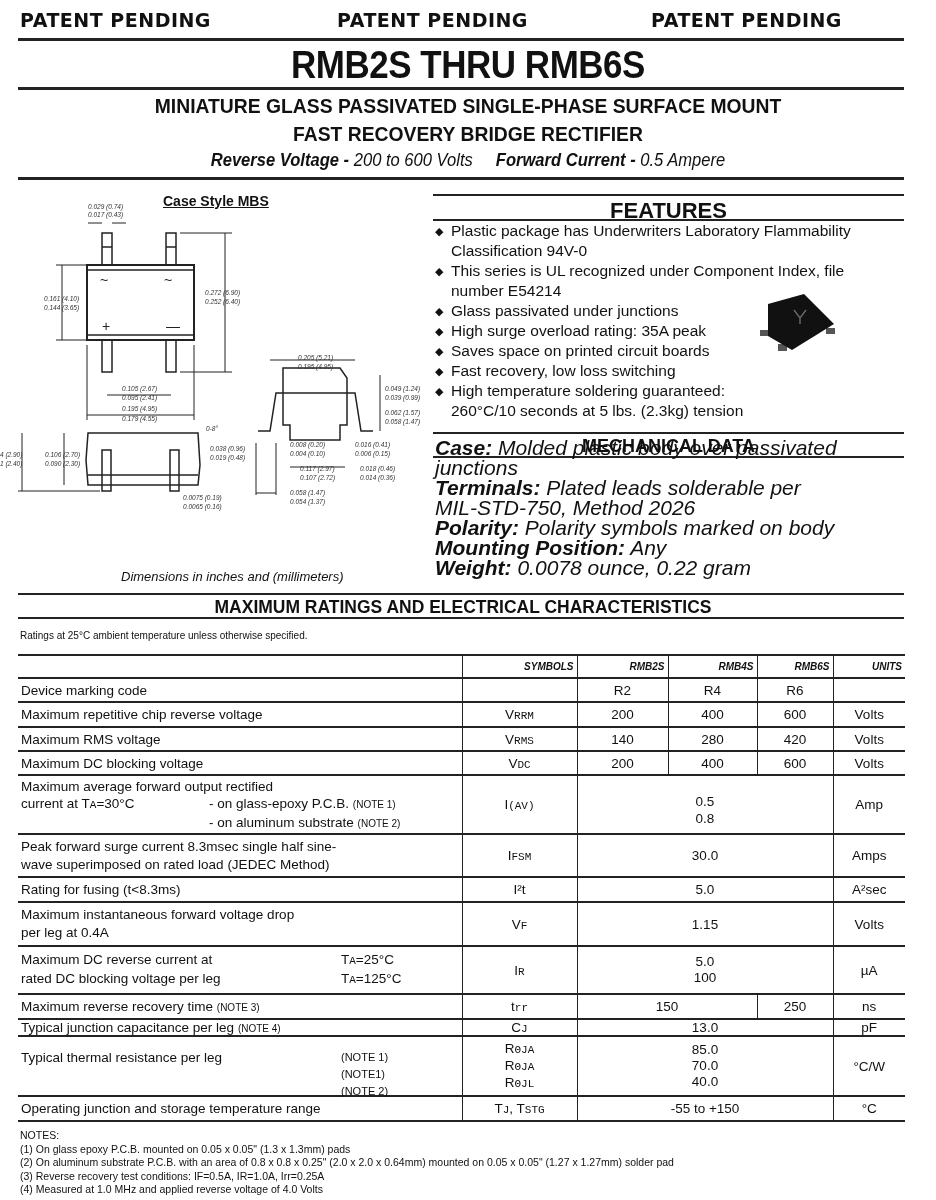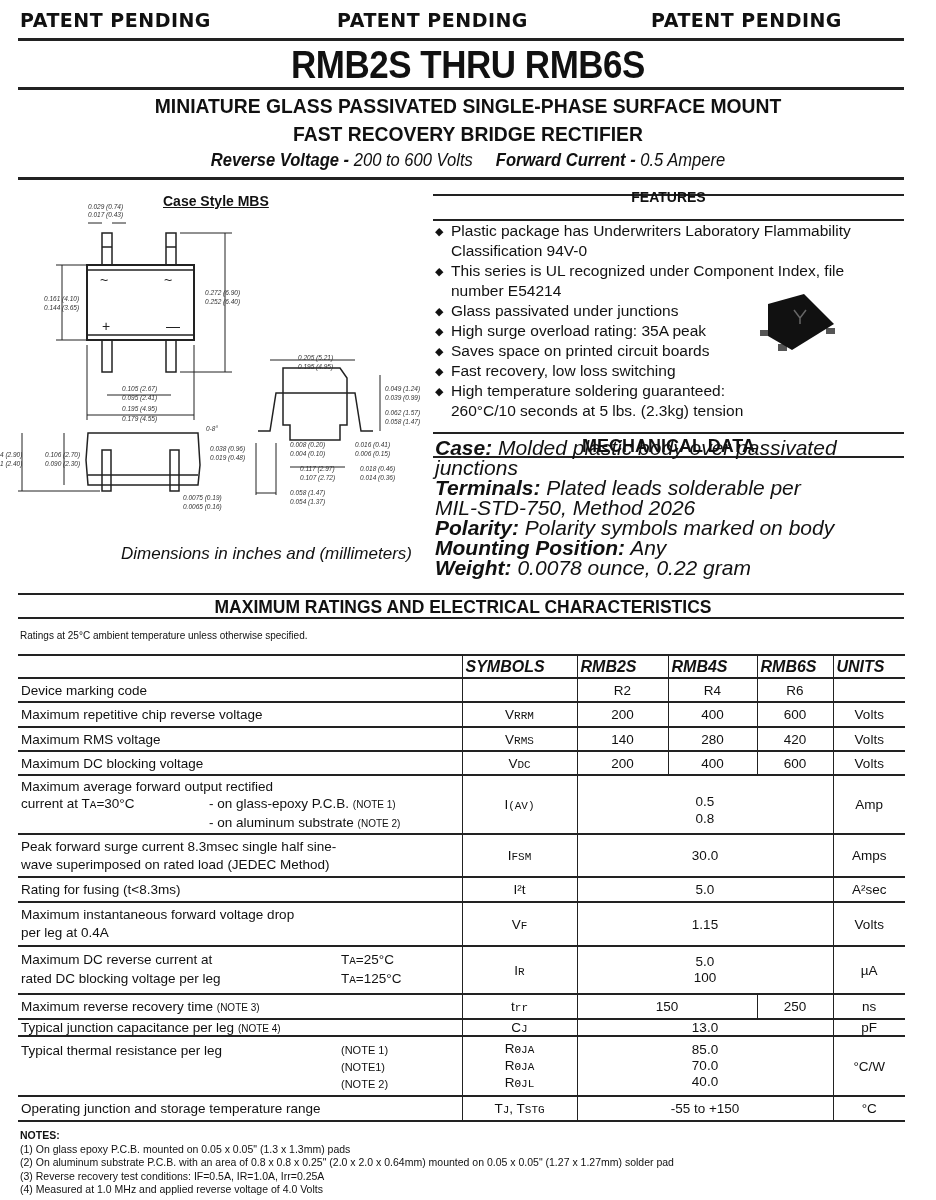--- a/index.html
+++ b/index.html
@@ -148,7 +148,7 @@
 <div class="abs dimnote">Dimensions in inches and (millimeters)</div>
 
 <div class="rule" style="left:433px;width:471px;top:194px;height:2px"></div>
-<div class="sec-head" style="left:433px;width:471px;top:189px;font-size:14px">FEATURES</div>
+<div class="sec-head" style="left:433px;width:471px;top:198px;font-size:22px">FEATURES</div>
 <div class="rule" style="left:433px;width:471px;top:219px;height:2px"></div>
 <div class="abs feat">
   <ul>

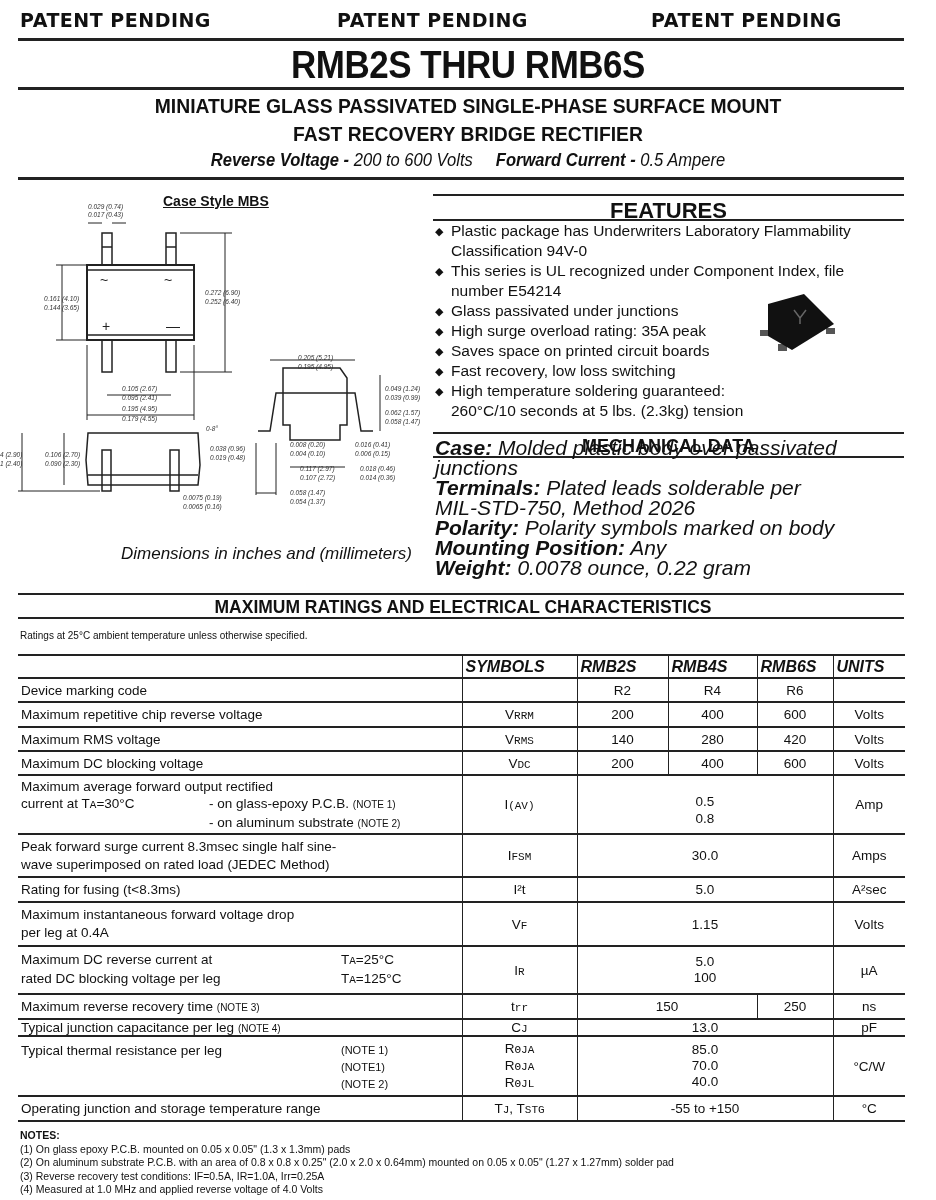--- a/index.html
+++ b/index.html
@@ -12,7 +12,7 @@
   .ratingline{left:0;width:936px;text-align:center;top:150px;font-size:18px;font-style:italic;transform:scaleX(0.92);}
   .ratingline b{font-weight:bold;}
   .case-title{left:163px;top:193px;font-size:14px;font-weight:bold;text-decoration:underline;}
-  .dimnote{left:121px;top:544px;font-size:17px;font-style:italic;}
+  .dimnote{left:121px;top:569px;font-size:13px;font-style:italic;}
   .sec-head{position:absolute;text-align:center;font-weight:bold;}
   .feat{left:435px;top:221px;width:470px;font-size:15.5px;line-height:20px;}
   .feat li{list-style:none;position:relative;padding-left:16px;}

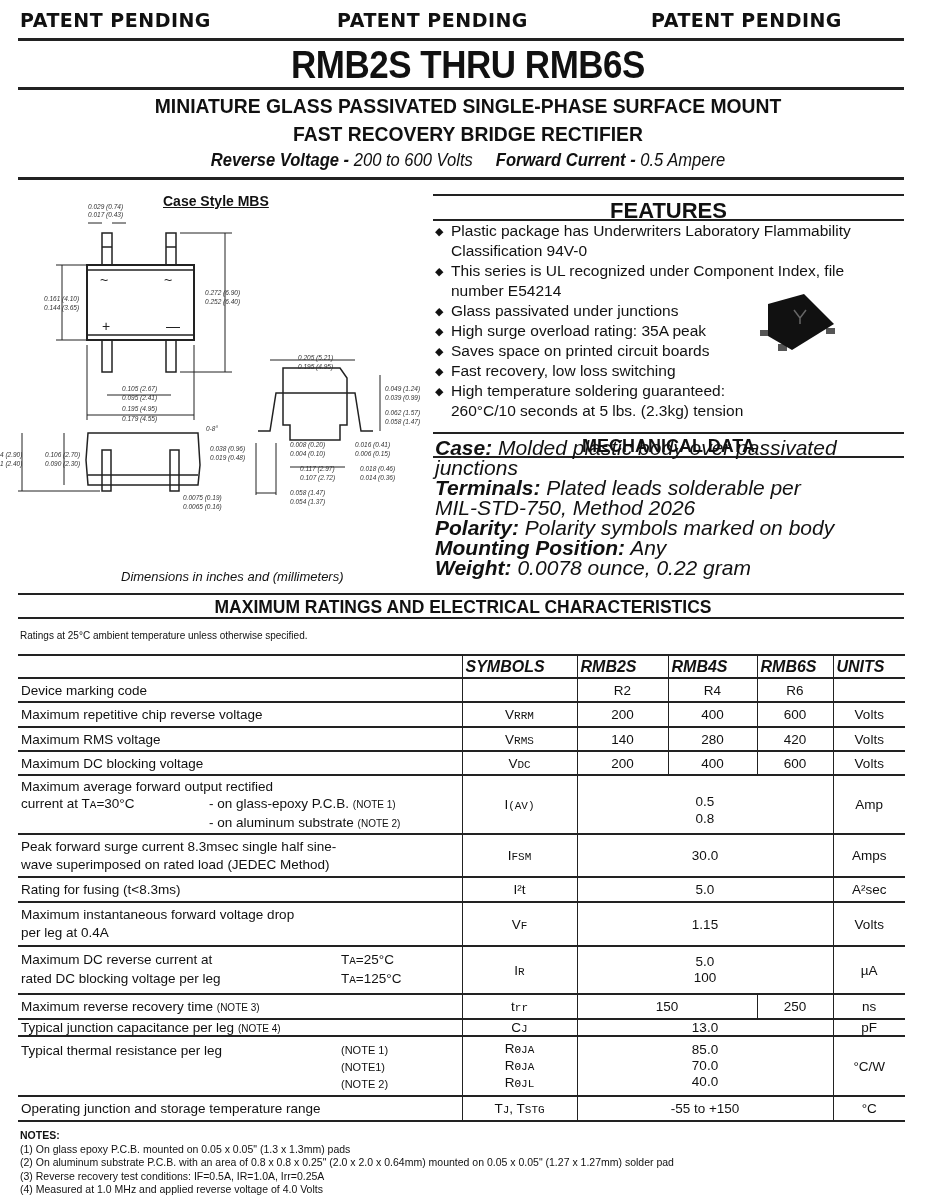--- a/index.html
+++ b/index.html
@@ -25,7 +25,7 @@
   table.spec{position:absolute;left:18px;top:654px;width:887px;border-collapse:collapse;font-size:13.5px;}
   table.spec td{border-bottom:2px solid #222;padding:0 3px;vertical-align:middle;}
   table.spec td.c{text-align:center;border-left:1.5px solid #222;}
-  table.spec tr.hdr td{border-top:2px solid #222;height:21px;font-size:16px;font-weight:bold;font-style:italic;text-align:left;}
+  table.spec tr.hdr td{border-top:2px solid #222;height:21px;font-size:10px;font-weight:bold;font-style:italic;text-align:right;}
   .notes{left:20px;top:1129px;font-size:10.5px;line-height:13.5px;}
   .notes .nh{font-weight:bold;}
   sub.s, span.s{font-size:11px;font-family:Liberation Mono, monospace;}

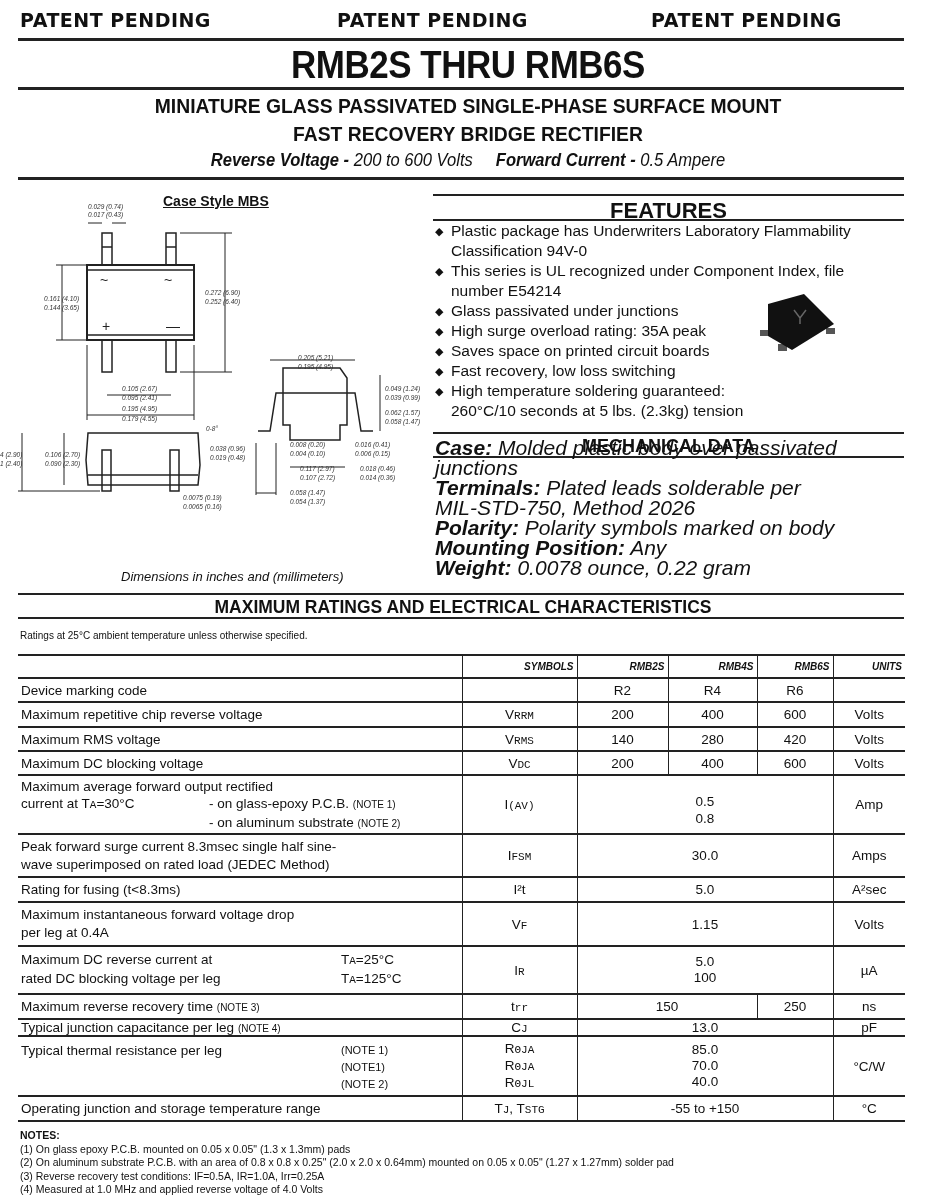--- a/index.html
+++ b/index.html
@@ -298,7 +298,7 @@
     <td class="c">pF</td>
   </tr>
   <tr style="height:60px">
-    <td style="vertical-align:top;padding-top:5px;line-height:17px">
+    <td style="vertical-align:top;padding-top:12px;line-height:17px">
       <div style="position:relative"><span>Typical thermal resistance per leg</span>
         <div style="position:absolute;left:320px;top:0;font-size:11px;line-height:17px">
           <div>(NOTE 1)</div>

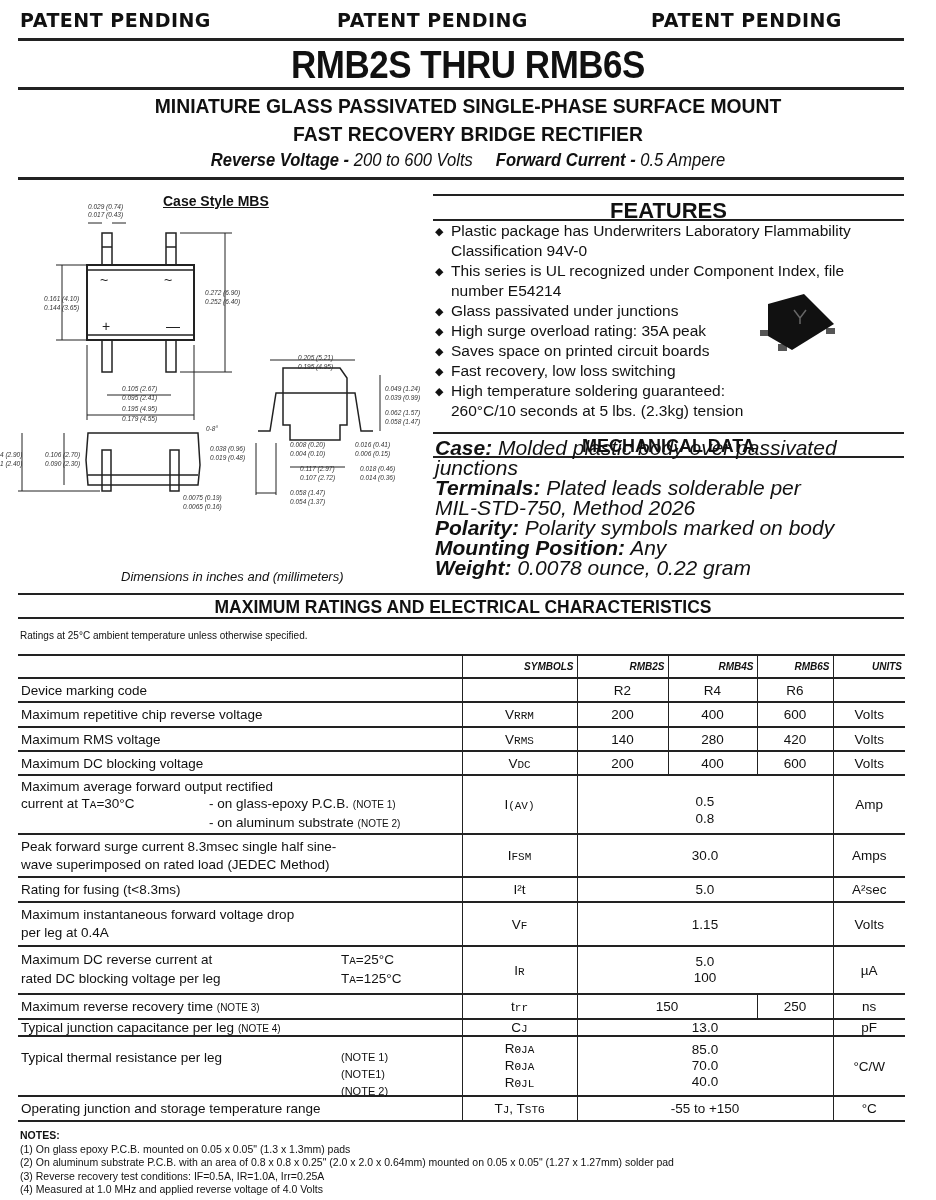--- a/index.html
+++ b/index.html
@@ -27,7 +27,7 @@
   table.spec td.c{text-align:center;border-left:1.5px solid #222;}
   table.spec tr.hdr td{border-top:2px solid #222;height:21px;font-size:10px;font-weight:bold;font-style:italic;text-align:right;}
   .notes{left:20px;top:1129px;font-size:10.5px;line-height:13.5px;}
-  .notes .nh{font-weight:bold;}
+  .notes .nh{font-weight:normal;}
   sub.s, span.s{font-size:11px;font-family:Liberation Mono, monospace;}
   .small{font-size:10px;}
 </style>

